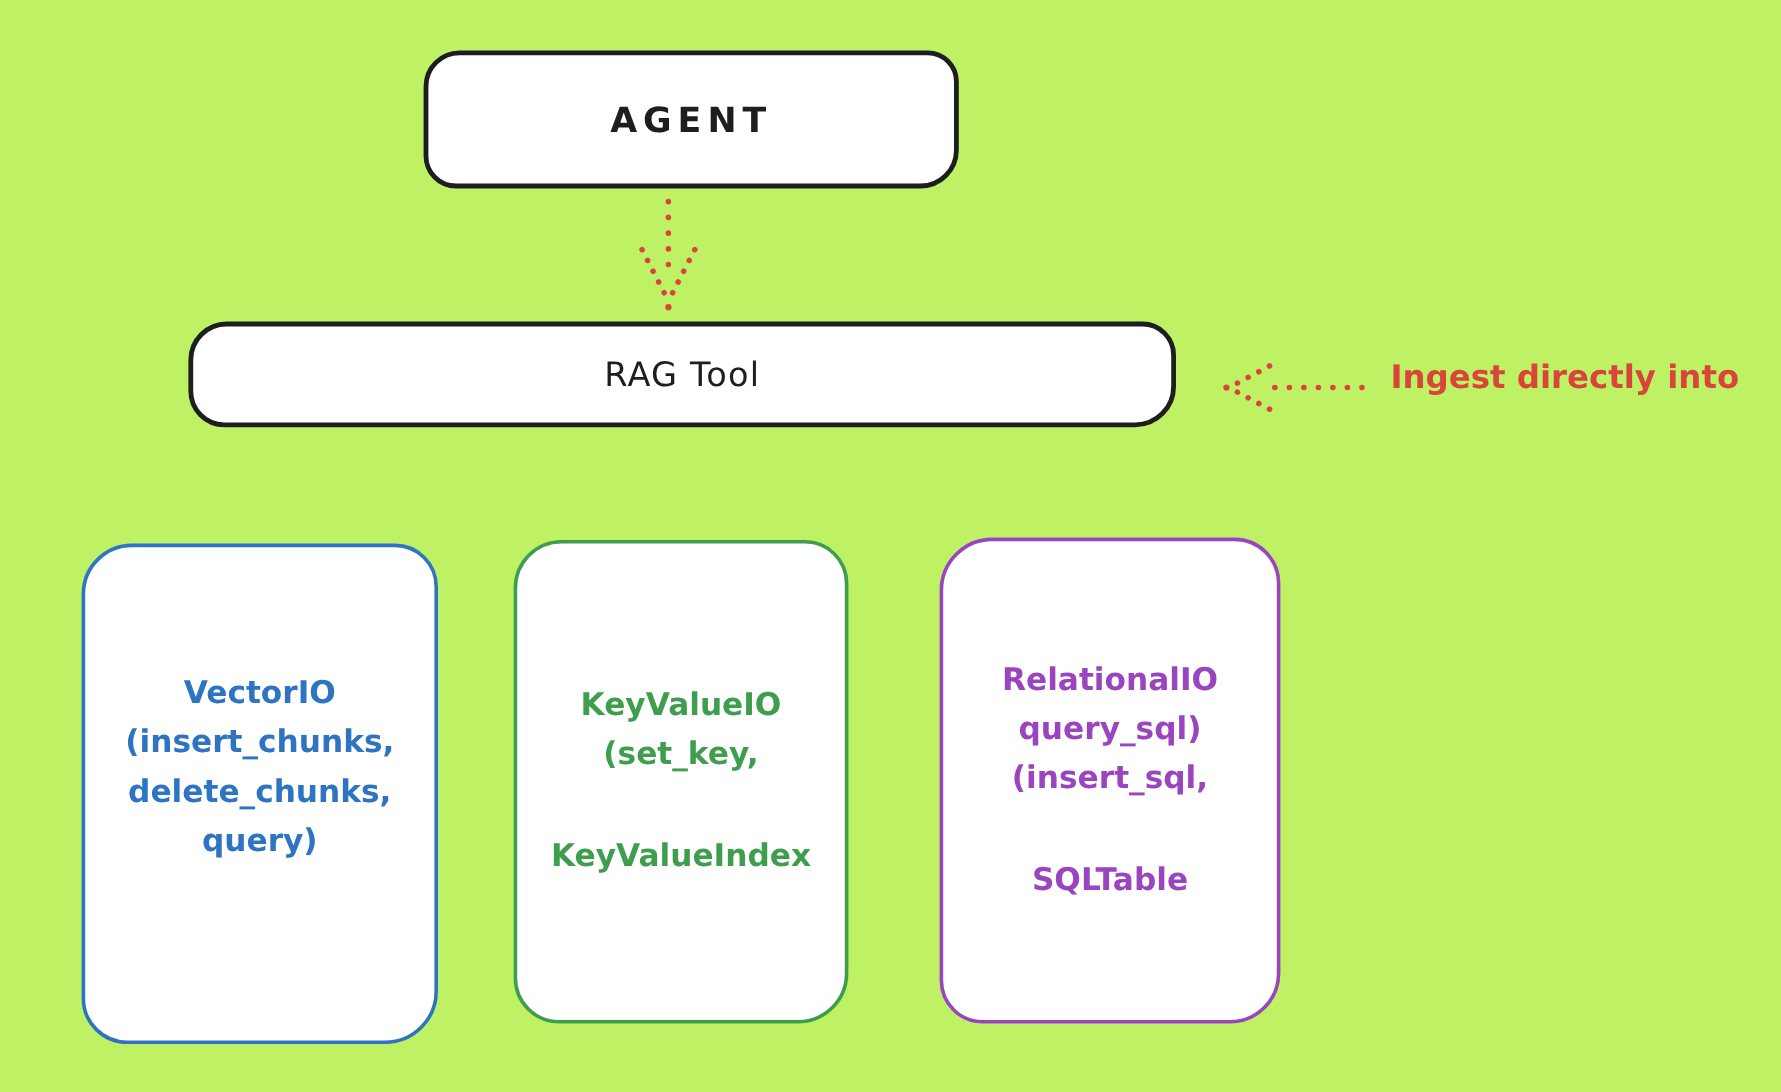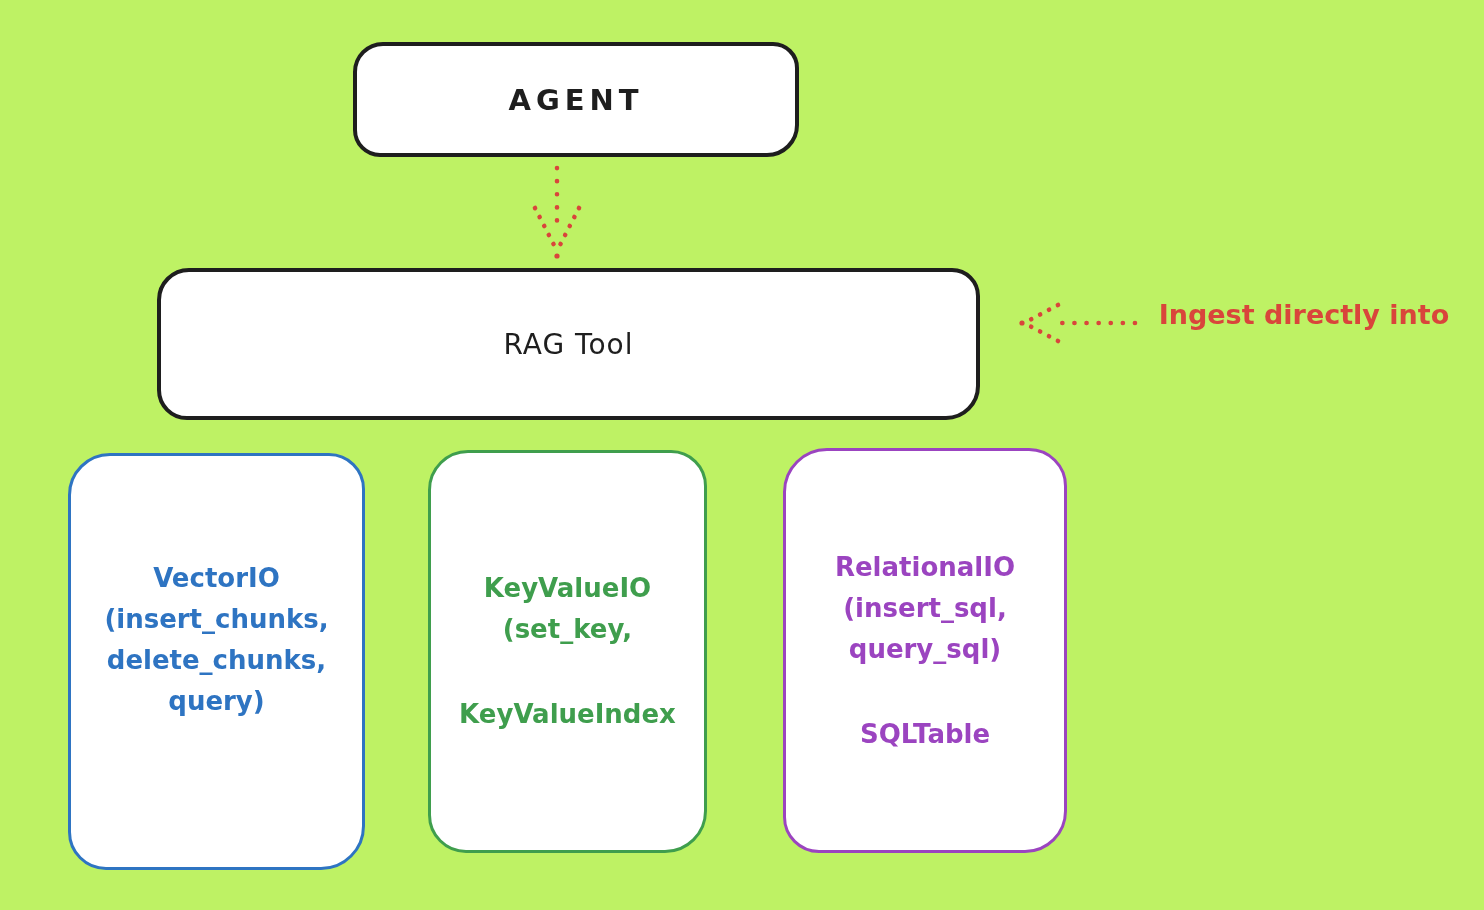--- a/index.html
+++ b/index.html
@@ -33,7 +33,7 @@
     letter-spacing: 5px;
   }
   .rag-box {
-    left: 157px; top: 268px; width: 823px; height: 152px;
+    left: 157px; top: 268px; width: 823px; height: 88px;
     border: 4px solid var(--black);
     border-radius: 32px 28px 34px 30px;
   }

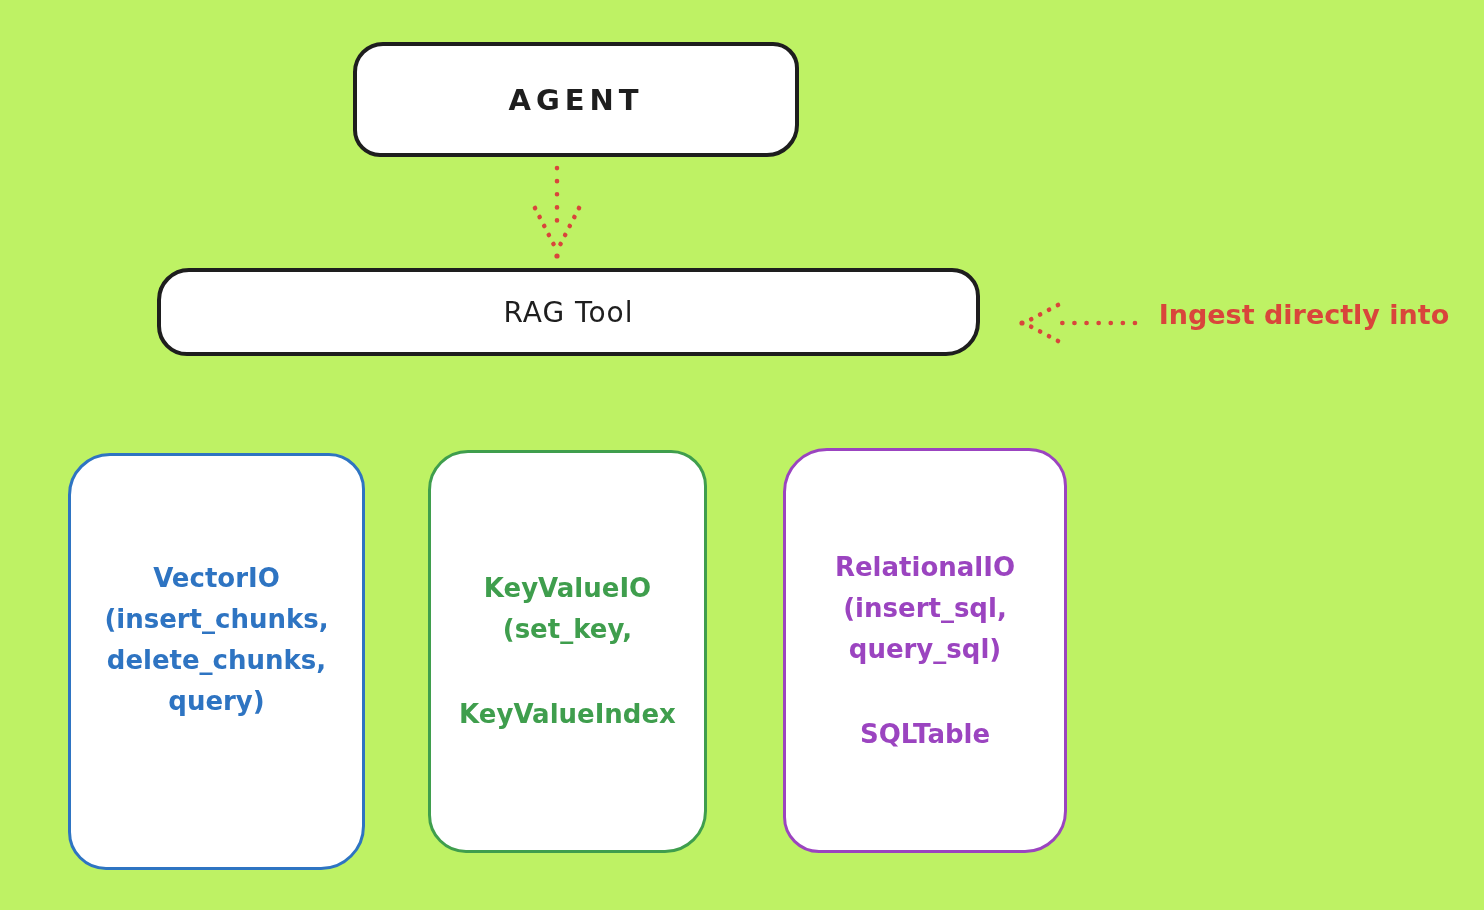--- a/index.html
+++ b/index.html
@@ -126,8 +126,8 @@
 
   <div class="node io-box relational-box">
     <div>RelationalIO</div>
+    <div>query_sql)</div>
     <div>(insert_sql,</div>
-    <div>query_sql)</div>
     <div class="io-gap"></div>
     <div>SQLTable</div>
   </div>

